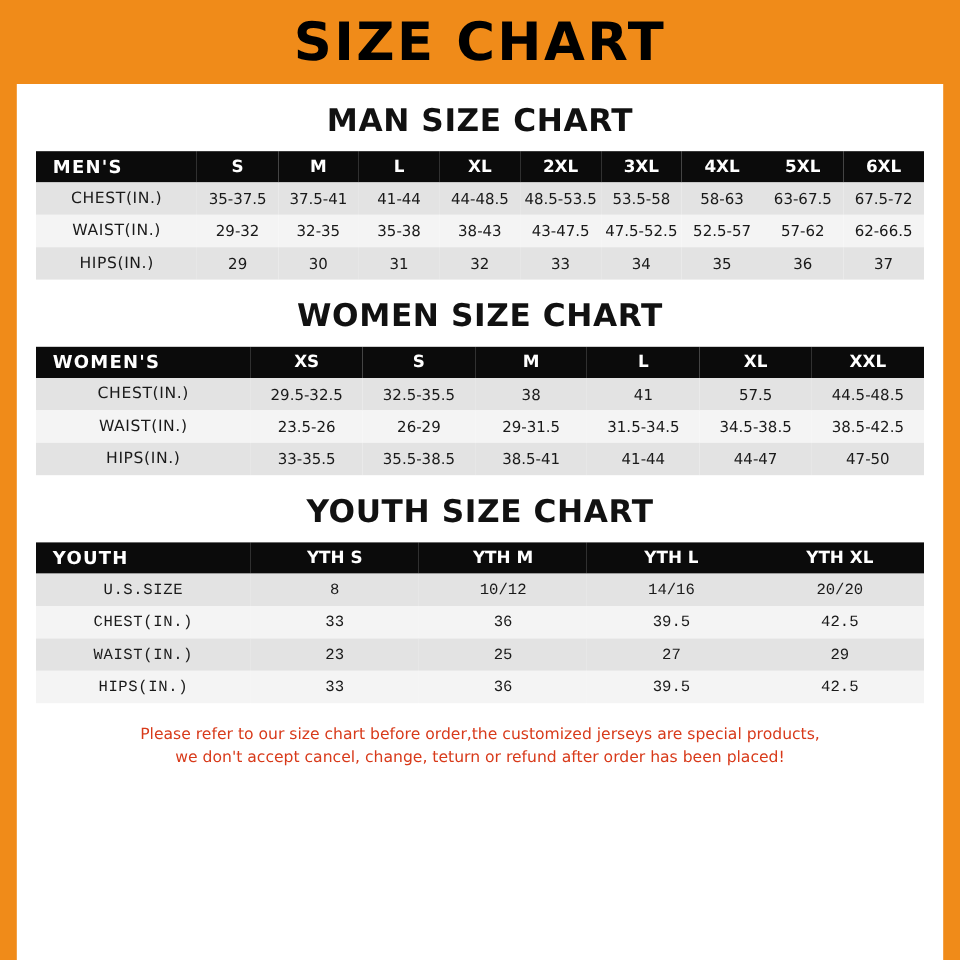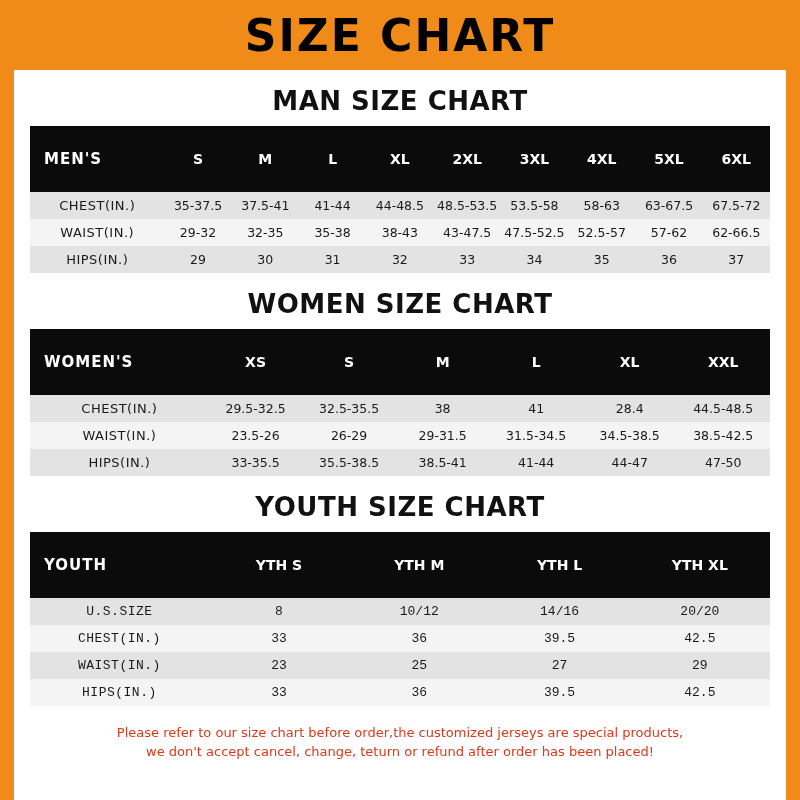--- a/index.html
+++ b/index.html
@@ -71,7 +71,7 @@
     color: #ffffff;
     font-size: 14px;
     font-weight: bold;
-    padding: 24px 2px;
+    padding: 4px 2px;
   }
   table.size-table thead th.corner {
     text-align: left;

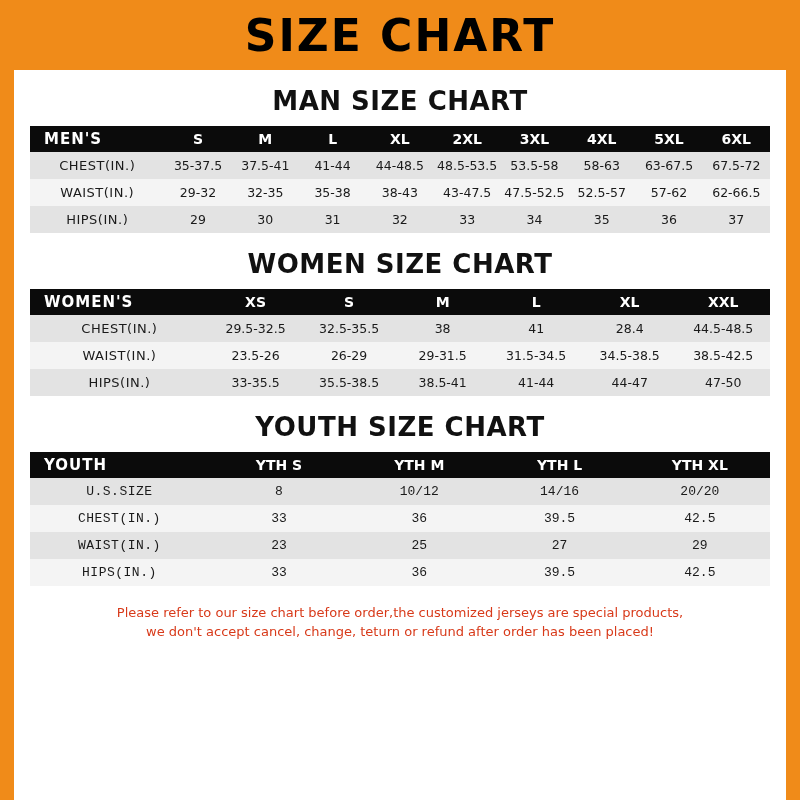--- a/index.html
+++ b/index.html
@@ -200,7 +200,7 @@
             <td>32.5-35.5</td>
             <td>38</td>
             <td>41</td>
-            <td>28.4</td>
+            <td>57.5</td>
             <td>44.5-48.5</td>
           </tr>
           <tr class="even">

